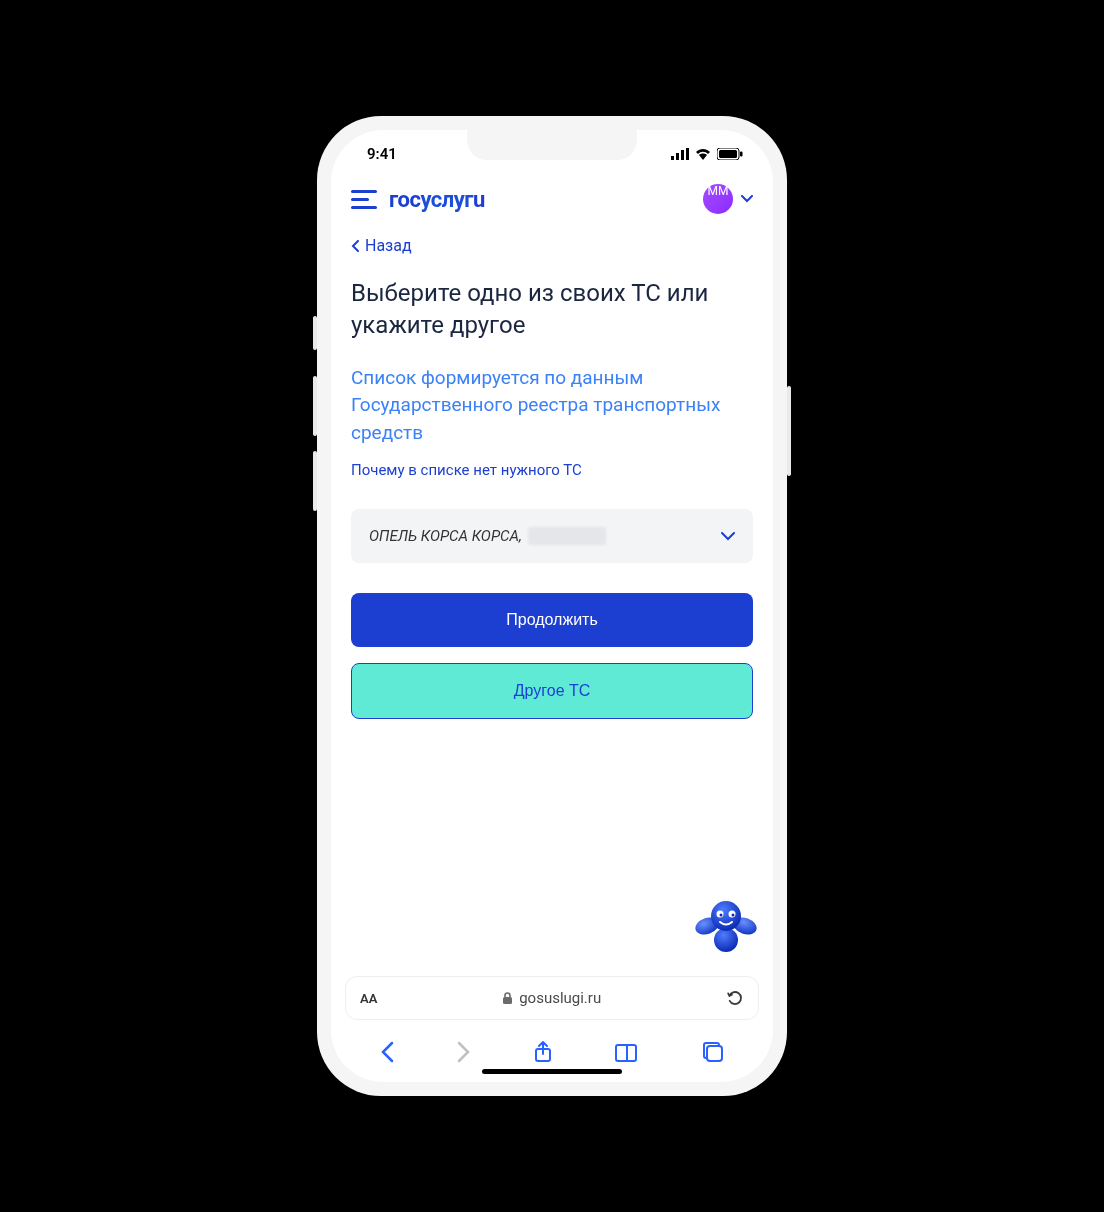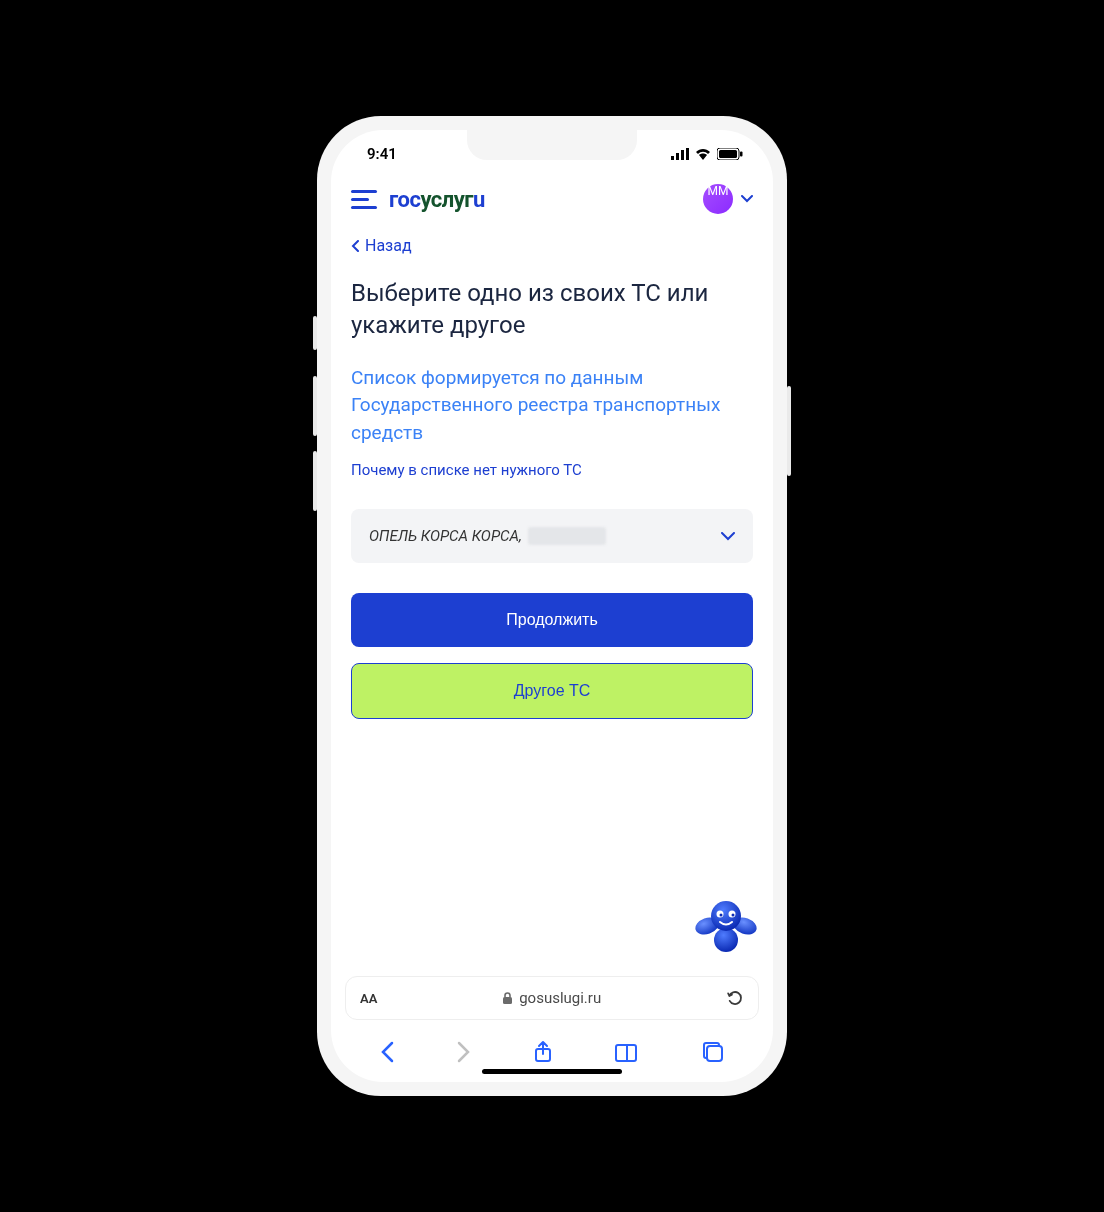--- a/index.html
+++ b/index.html
@@ -66,7 +66,7 @@
   .hamburger span:nth-child(2){ width: 70%; }
   .logo { font-weight: 700; font-size: 22px; letter-spacing: -0.5px; }
   .logo .blue { color: #1d3fd1; margin-top: 20px; }
-  .logo .red { color: #14532d; }
+  .logo .red { color: #1d4ed8; }
 
   .header-right { display: flex; align-items: center; gap: 8px; }
   .avatar {

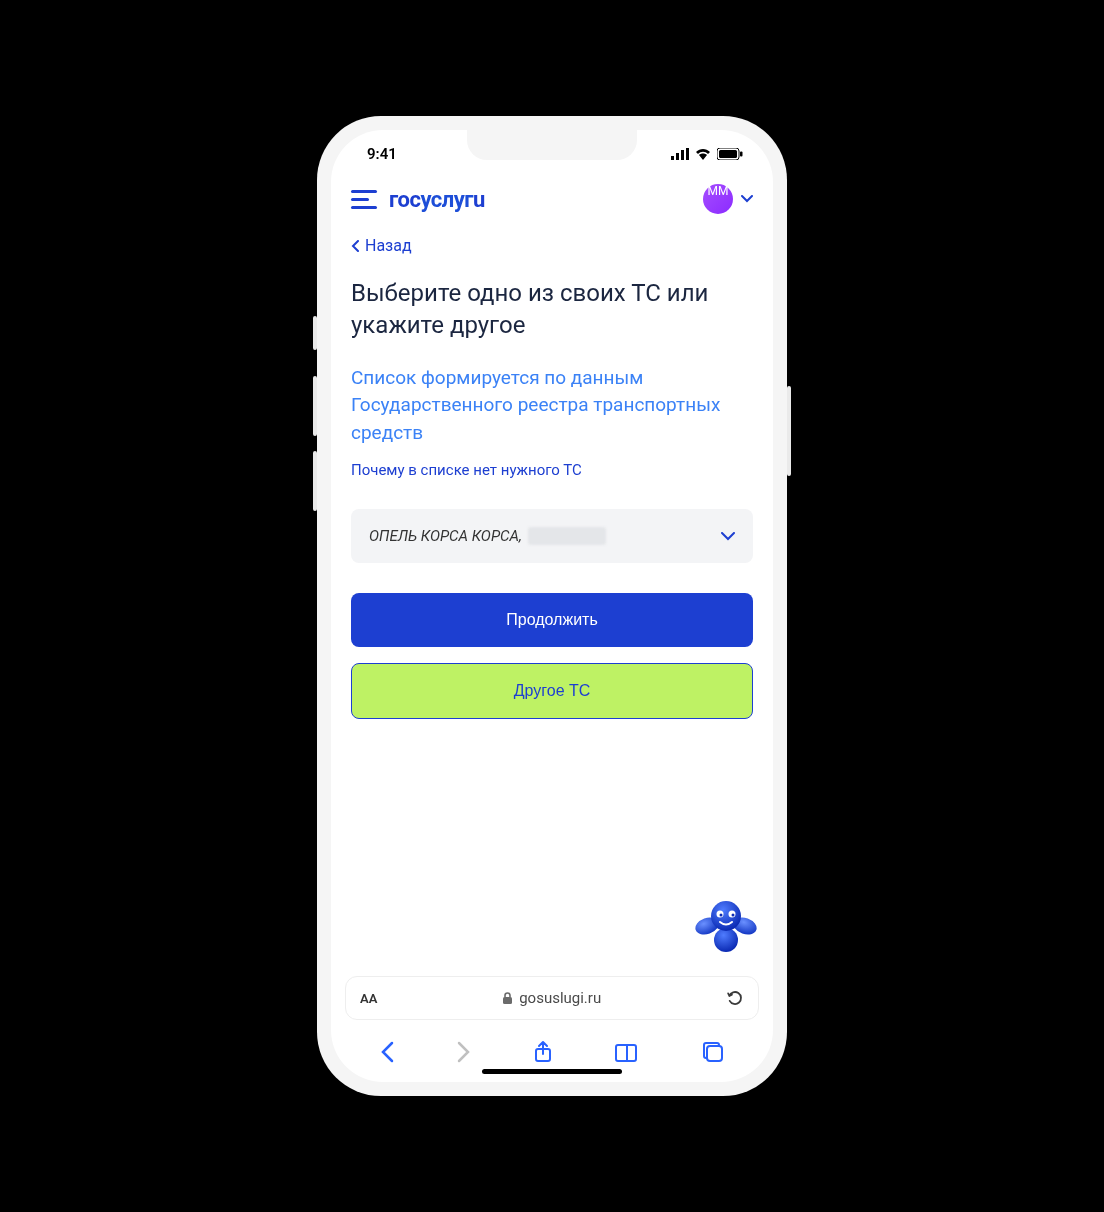--- a/index.html
+++ b/index.html
@@ -114,7 +114,7 @@
     margin-bottom: 16px;
   }
   .btn-primary { background: #1d3fd1; color: #fff; border: none; }
-  .btn-secondary { background: #bef264; color: #1d3fd1; border: 1.5px solid #1d3fd1; }
+  .btn-secondary { background: #5eead4; color: #1d3fd1; border: 1.5px solid #1d3fd1; }
 
   .bot {
     position: absolute;

